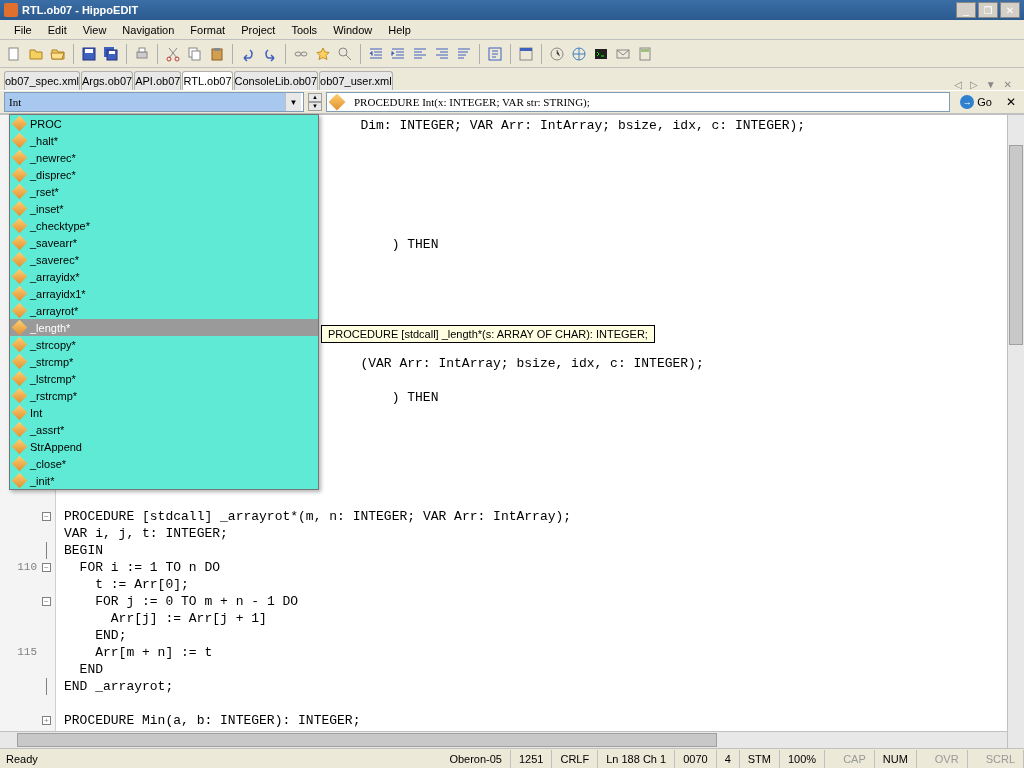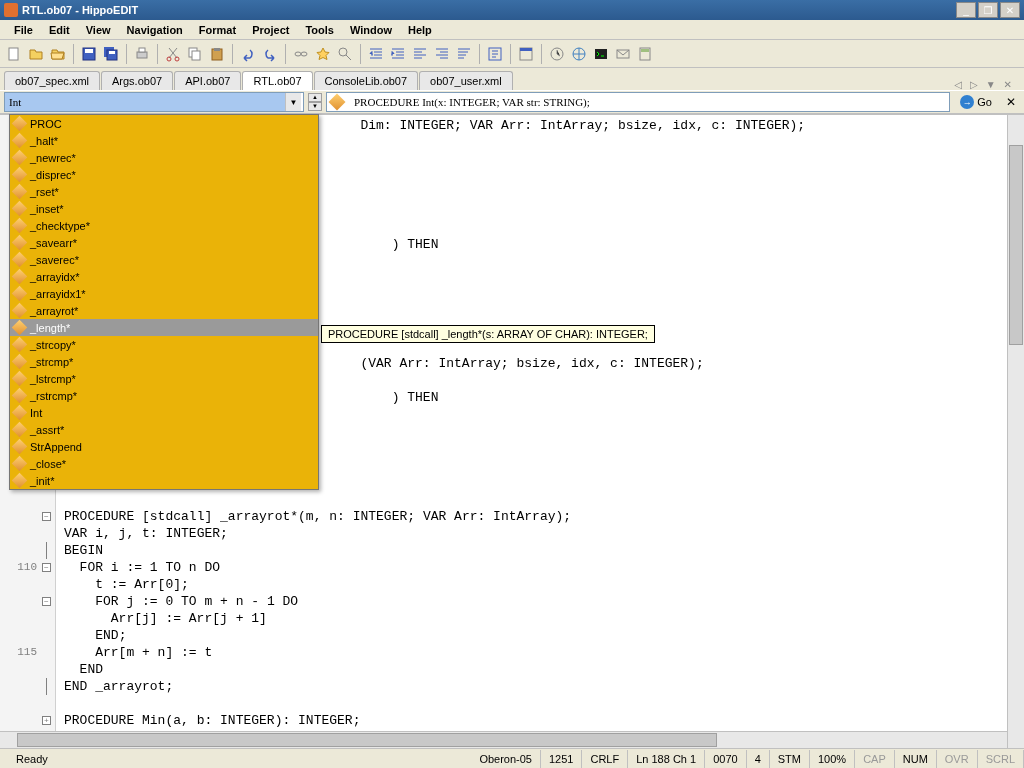--- a/index.html
+++ b/index.html
@@ -9,7 +9,7 @@
 .titlebar .title { flex: 1; font-weight: bold; }
 .titlebar .winbtns { display: flex; gap: 2px; }
 .titlebar .winbtn { width: 20px; height: 16px; background: #d4d0c8; border: 1px solid #888; display: flex; align-items: center; justify-content: center; font-size: 10px; cursor: pointer; }
-.menubar { height: 20px; background: #ece9d8; display: flex; align-items: center; padding: 0 6px; border-bottom: 1px solid #c0c0c0; font-weight: bold; }
+.menubar { height: 20px; background: #ece9d8; display: flex; align-items: center; padding: 0 6px; border-bottom: 1px solid #c0c0c0; }
 .menubar .item { padding: 2px 8px; cursor: pointer; }
 .toolbar { height: 28px; background: #ece9d8; display: flex; align-items: center; padding: 0 4px; gap: 2px; border-bottom: 1px solid #c0c0c0; }
 .tbtn { width: 20px; height: 20px; border: 1px solid transparent; display: flex; align-items: center; justify-content: center; cursor: pointer; }

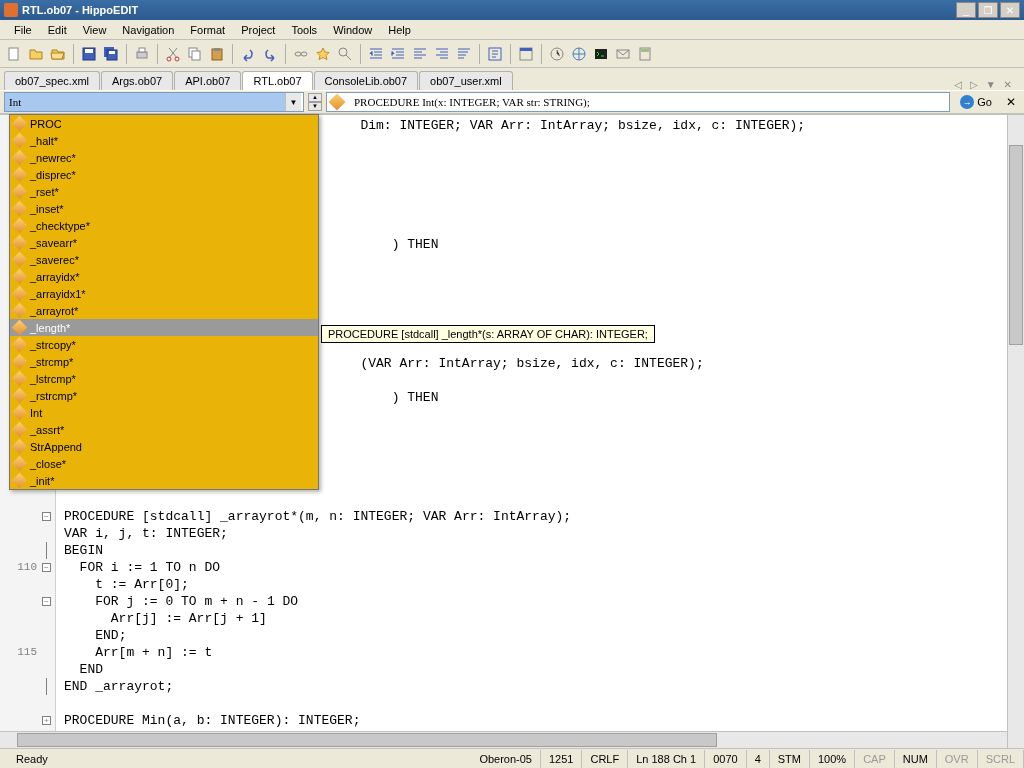--- a/index.html
+++ b/index.html
@@ -15,7 +15,7 @@
 .tbtn { width: 20px; height: 20px; border: 1px solid transparent; display: flex; align-items: center; justify-content: center; cursor: pointer; }
 .tsep { width: 1px; height: 20px; background: #b0b0b0; margin: 0 3px; }
 .tabbar { height: 22px; background: #ece9d8; display: flex; align-items: flex-end; padding: 0 4px; gap: 0; }
-.tab { padding: 3px 10px; background: #e8e8e8; border: 1px solid #b0b0b0; border-bottom: none; font-size: 11px; cursor: pointer; border-radius: 3px 3px 0 0; margin-right: 1px; }
+.tab { padding: 3px 0; background: #e8e8e8; border: 1px solid #b0b0b0; border-bottom: none; font-size: 11px; cursor: pointer; border-radius: 3px 3px 0 0; margin-right: 1px; }
 .tab.active { background: #fff; font-weight: normal; }
 .tabright { margin-left: auto; display: flex; gap: 4px; align-items: center; padding-right: 6px; }
 .tabnav { font-size: 10px; color: #888; cursor: pointer; padding: 0 2px; }

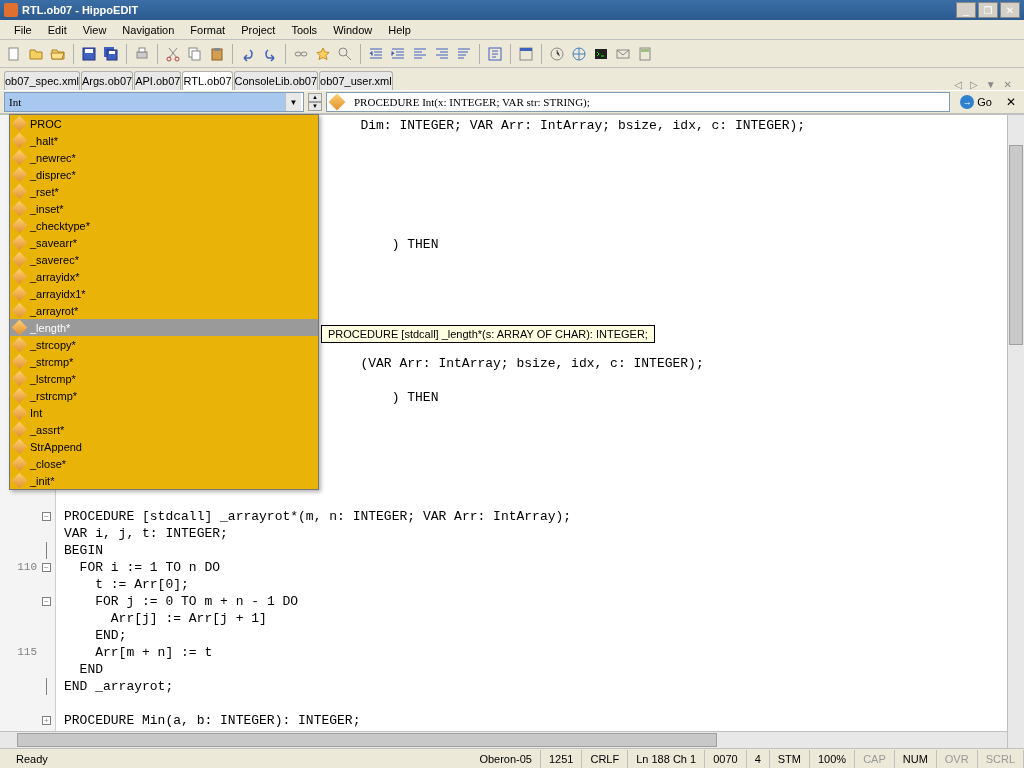--- a/index.html
+++ b/index.html
@@ -40,7 +40,7 @@
 .vthumb { position: absolute; left: 1px; right: 1px; top: 30px; height: 200px; background: #c8c8c8; border: 1px solid #a0a0a0; }
 .hscroll { height: 17px; background: #e8e8e8; border-top: 1px solid #c0c0c0; position: absolute; left: 0; right: 17px; bottom: 0; }
 .hthumb { position: absolute; top: 1px; bottom: 1px; left: 17px; width: 700px; background: #c8c8c8; border: 1px solid #a0a0a0; }
-.dropdown { position: absolute; left: 9px; top: 114px; width: 310px; background: #eab308; border: 1px solid #767676; box-shadow: 2px 2px 4px rgba(0,0,0,.3); z-index: 100; max-height: 378px; overflow: hidden; }
+.dropdown { position: absolute; left: 9px; top: 114px; width: 310px; background: #5eead4; border: 1px solid #767676; box-shadow: 2px 2px 4px rgba(0,0,0,.3); z-index: 100; max-height: 378px; overflow: hidden; }
 .dditem { height: 17px; display: flex; align-items: center; padding: 0 4px; gap: 5px; cursor: pointer; font-size: 11px; }
 .dditem.sel { background: #9a9a9a; color: #fff; }
 .ddicon { width: 11px; height: 11px; background: linear-gradient(135deg,#ffd070,#e09030); transform: rotate(45deg); flex-shrink: 0; }

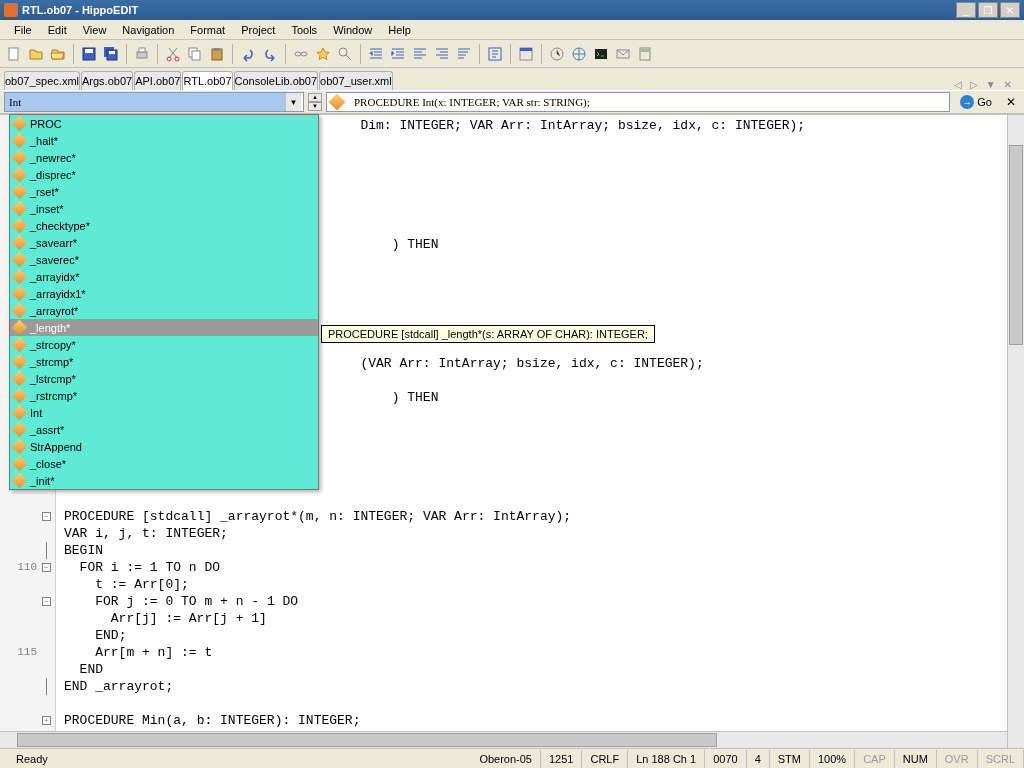--- a/index.html
+++ b/index.html
@@ -47,7 +47,7 @@
 .tooltip { position: absolute; left: 321px; top: 325px; background: #ffffe1; border: 1px solid #000; padding: 2px 6px; font-size: 11px; z-index: 101; white-space: nowrap; }
 .statusbar { position: absolute; bottom: 0; left: 0; right: 0; height: 20px; background: #ece9d8; border-top: 1px solid #c0c0c0; display: flex; align-items: center; font-size: 11px; }
 .statusbar .cell { padding: 0 8px; border-right: 1px solid #c0c0c0; height: 18px; display: flex; align-items: center; }
-.statusbar .ready { flex: 1; padding-left: 16px; border: none; }
+.statusbar .ready { flex: 1; padding-left: 6px; border: none; }
 .statusbar .dim { color: #999; }
 svg { width: 16px; height: 16px; }
 .editor-container { position: absolute; top: 114px; left: 0; right: 0; bottom: 20px; background: #fff; border-top: 1px solid #c0c0c0; }

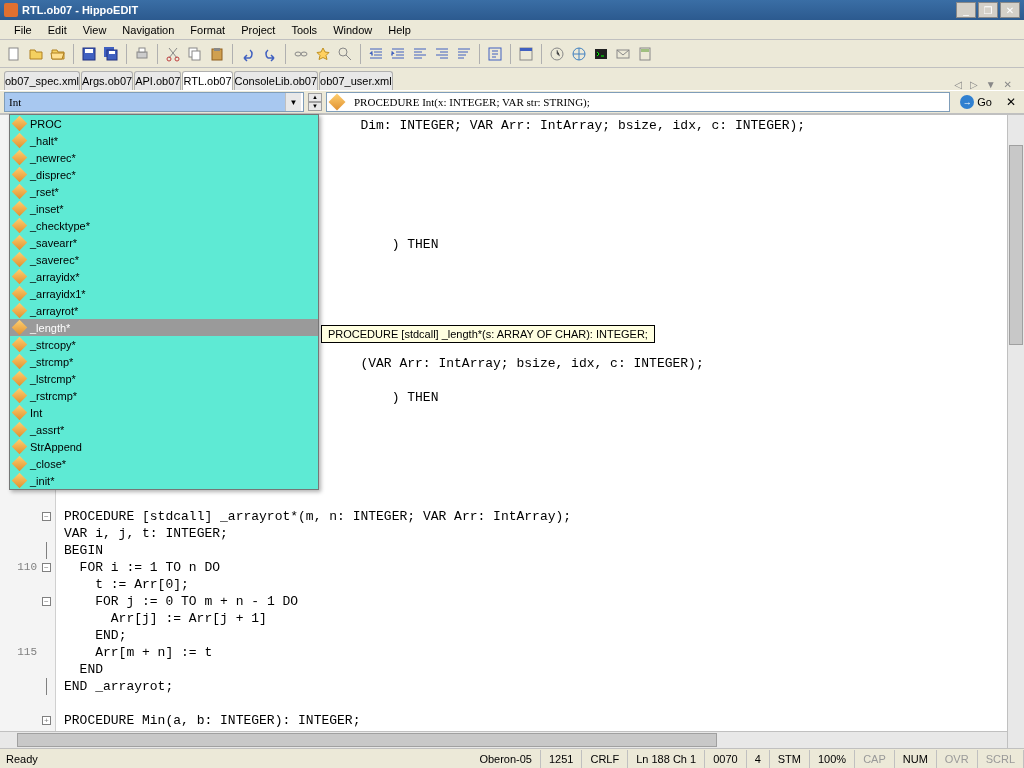--- a/index.html
+++ b/index.html
@@ -48,7 +48,7 @@
 .statusbar { position: absolute; bottom: 0; left: 0; right: 0; height: 20px; background: #ece9d8; border-top: 1px solid #c0c0c0; display: flex; align-items: center; font-size: 11px; }
 .statusbar .cell { padding: 0 8px; border-right: 1px solid #c0c0c0; height: 18px; display: flex; align-items: center; }
 .statusbar .ready { flex: 1; padding-left: 6px; border: none; }
-.statusbar .dim { color: #999; }
+.statusbar .dim { color: #999; margin-left: 10px; }
 svg { width: 16px; height: 16px; }
 .editor-container { position: absolute; top: 114px; left: 0; right: 0; bottom: 20px; background: #fff; border-top: 1px solid #c0c0c0; }
 </style>

